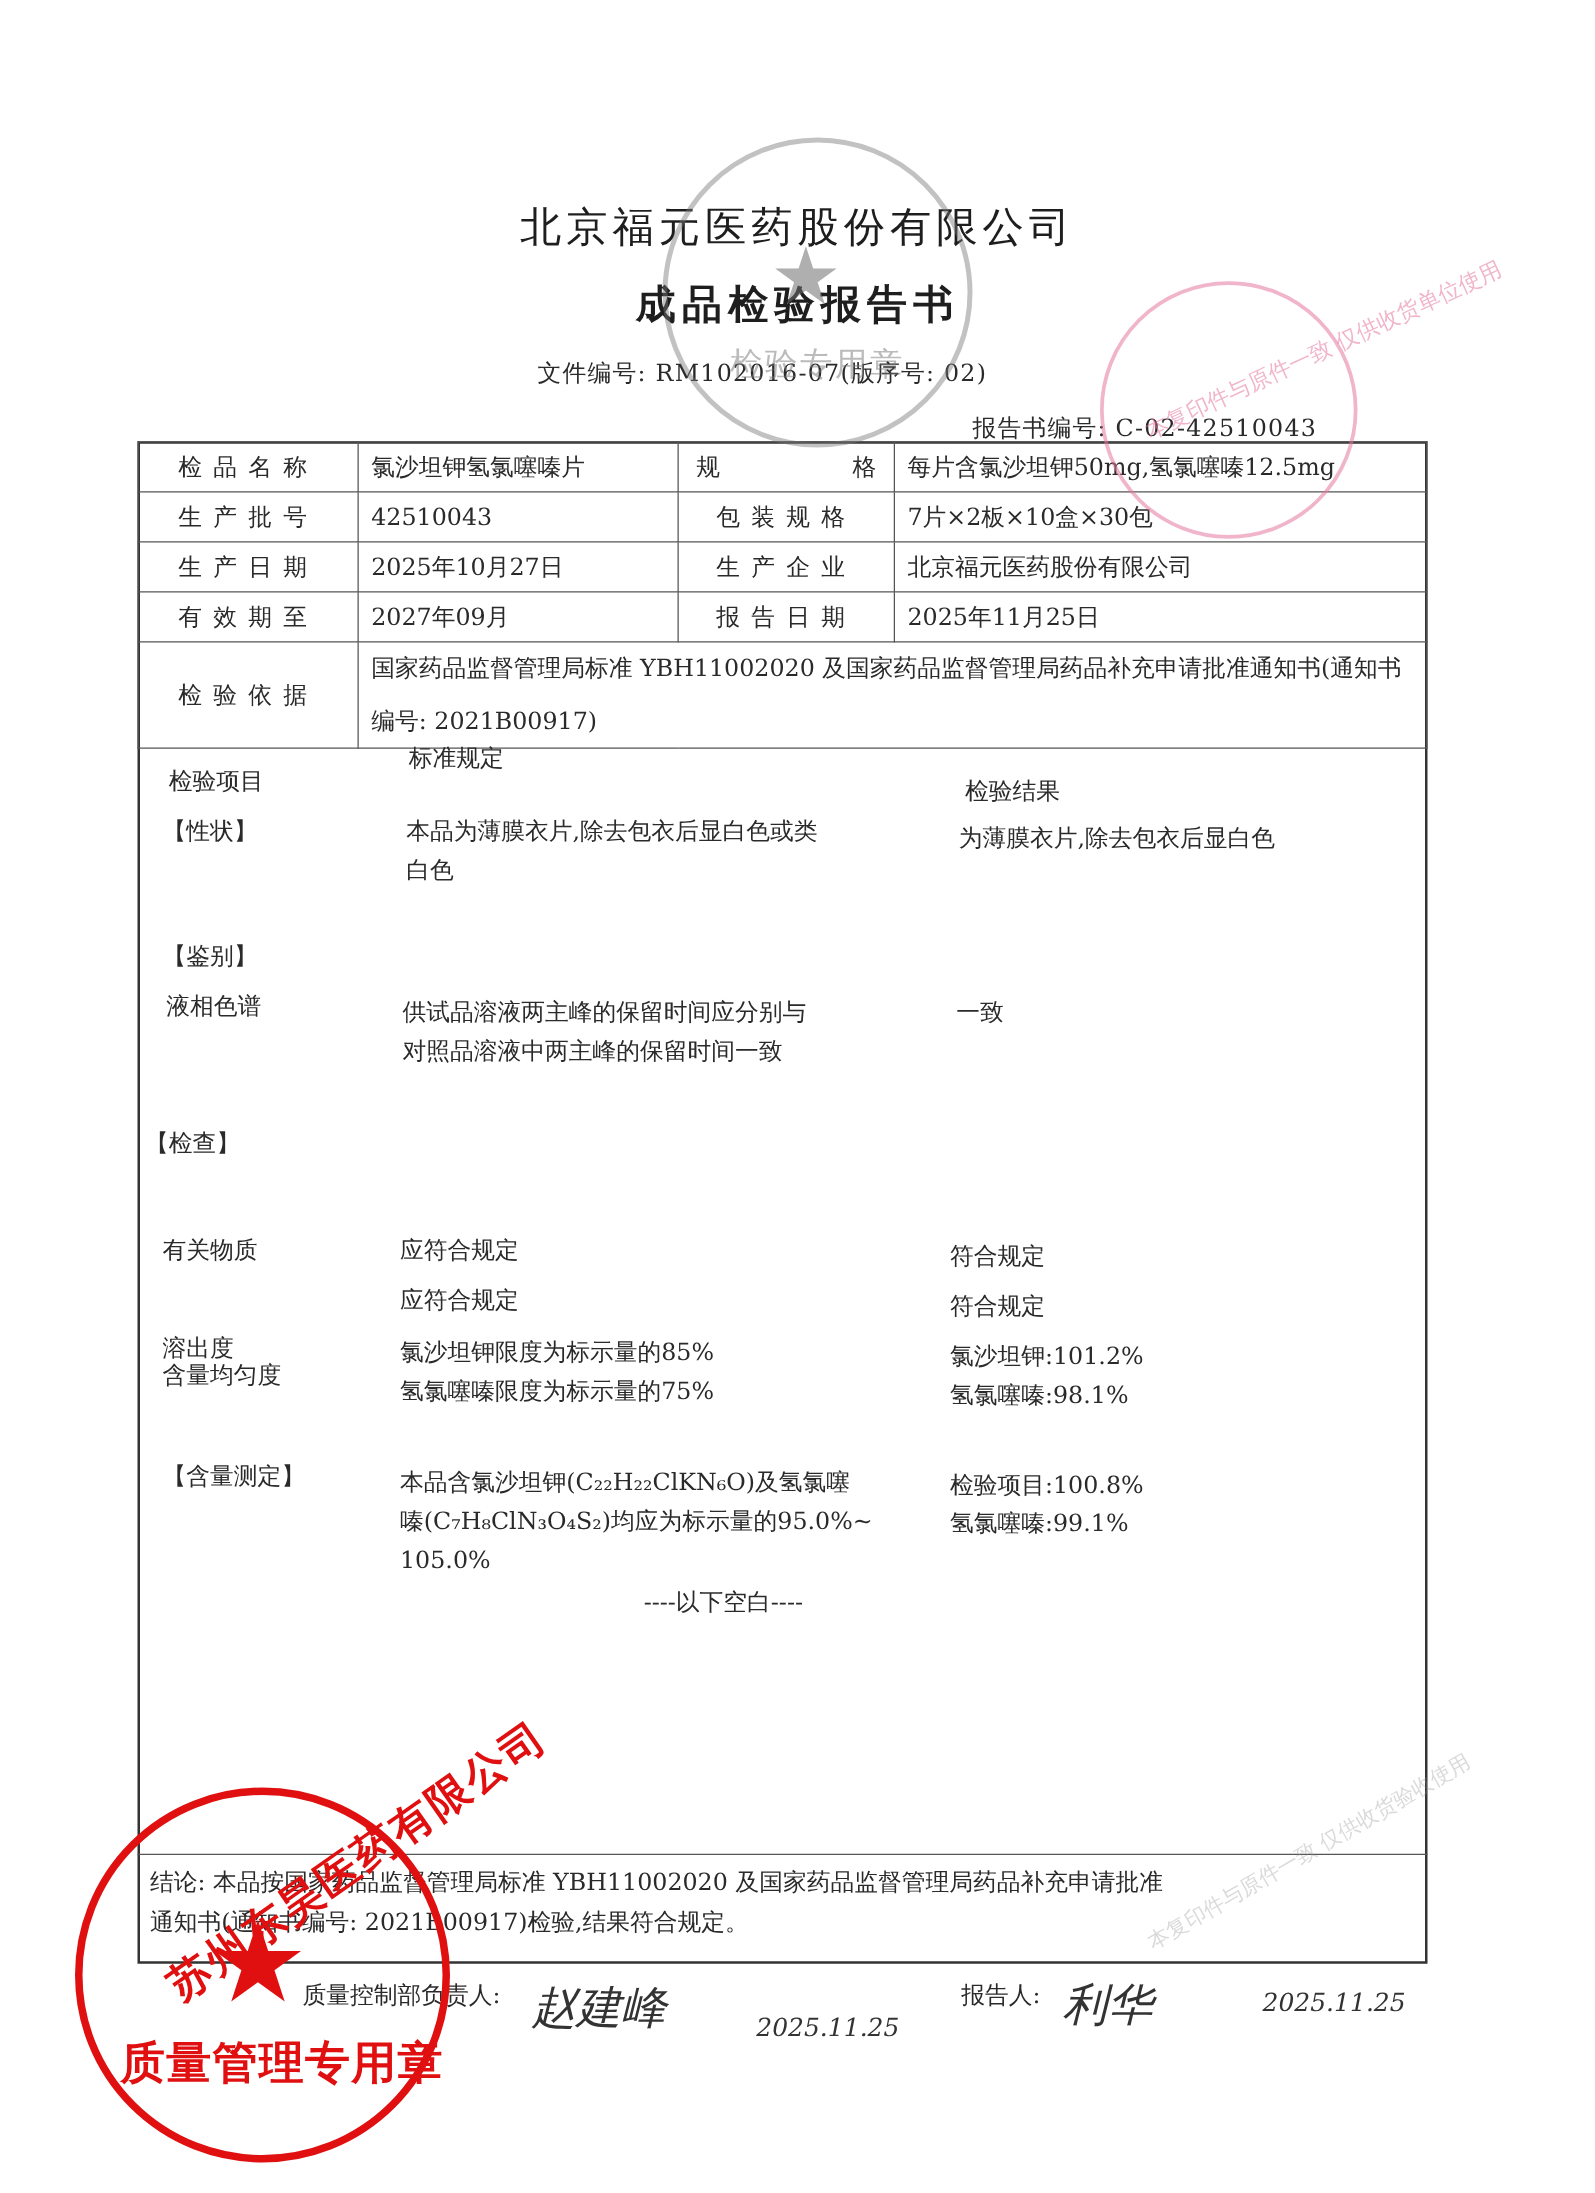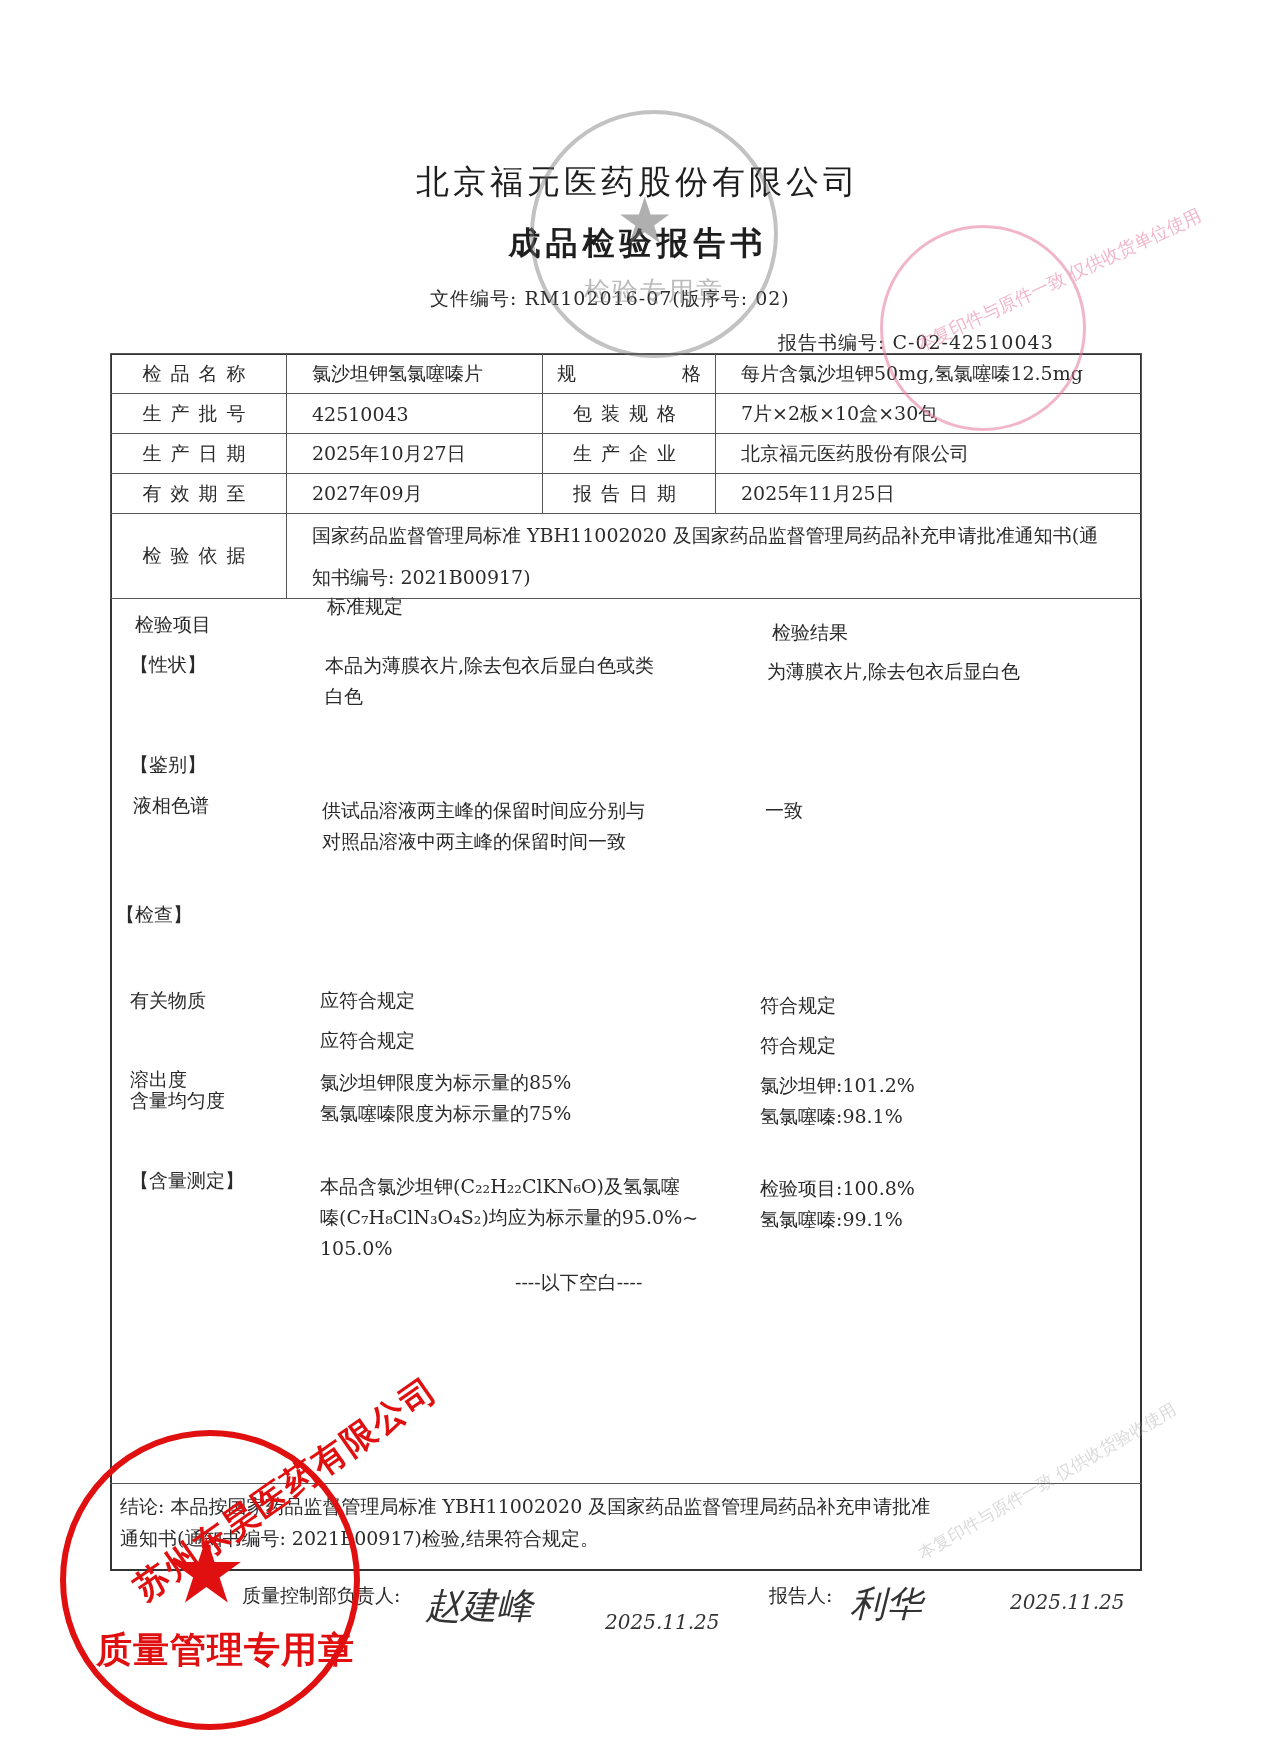--- a/index.html
+++ b/index.html
@@ -13,7 +13,7 @@
 
   .frame { left:110px; top:353px; width:1032px; height:1218px; border:2px solid #333; box-sizing:border-box; }
   table.info { position:absolute; left:110px; top:353px; width:1032px; border-collapse:collapse; font-size:19px; }
-  table.info td { border:1.5px solid #555; height:40px; padding:0 25px; box-sizing:border-box; vertical-align:middle; }
+  table.info td { border:1.5px solid #555; height:40px; padding:0 10px; box-sizing:border-box; vertical-align:middle; }
   table.info td.lbl { width:176px; letter-spacing:9px; text-align:center; }
   table.info td.v1 { width:256px; }
   table.info td.lbl2 { width:173px; letter-spacing:9px; text-align:center; }

